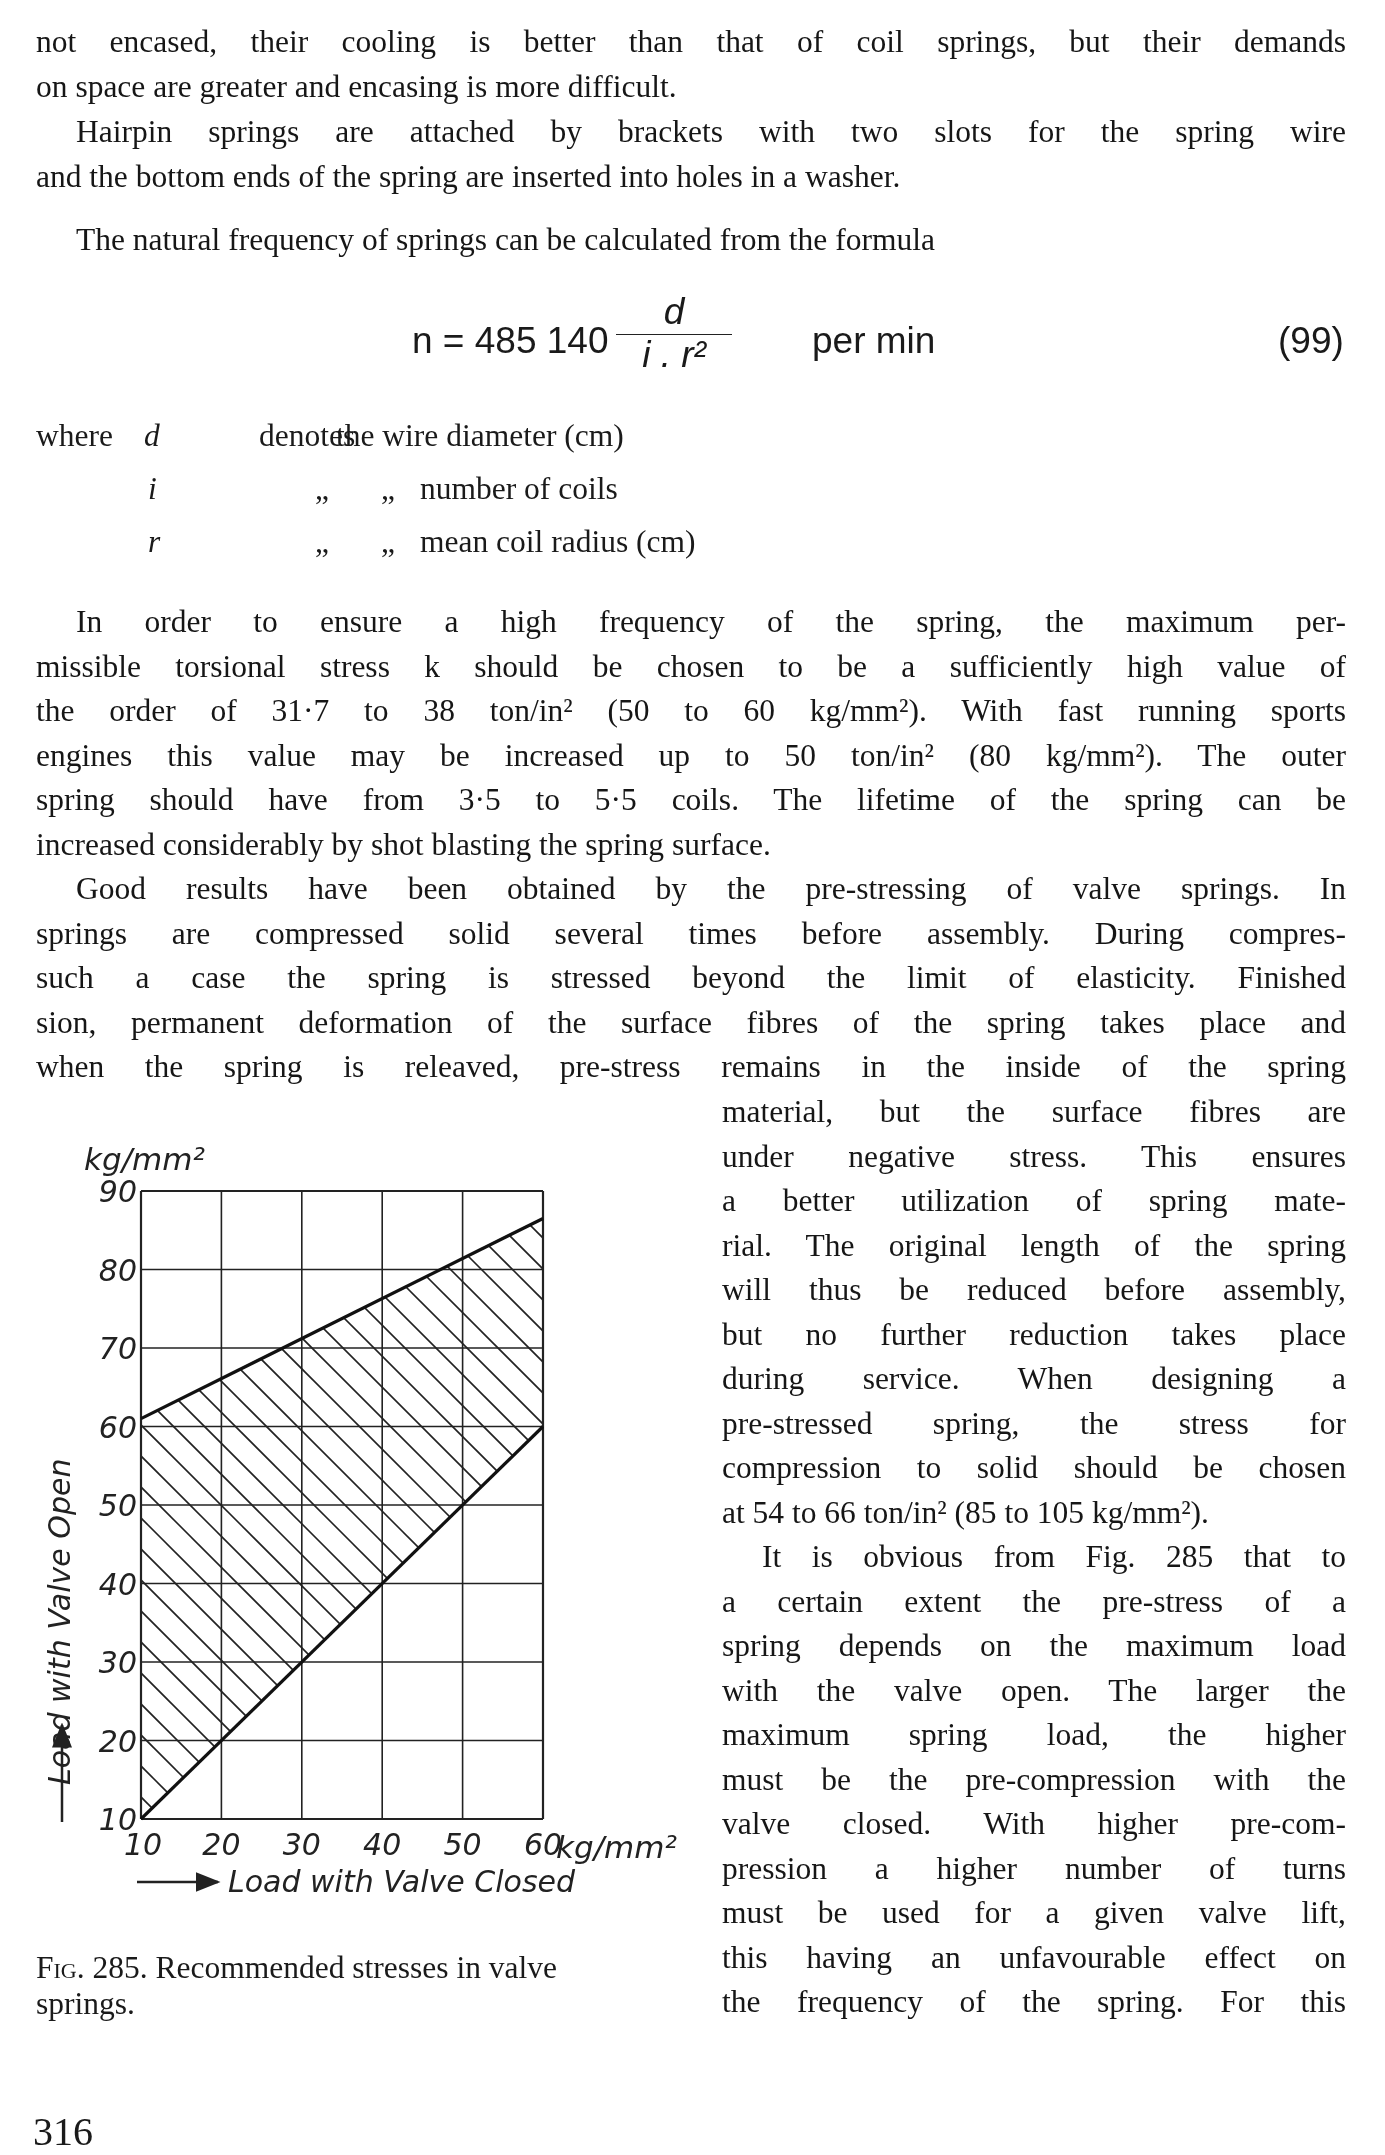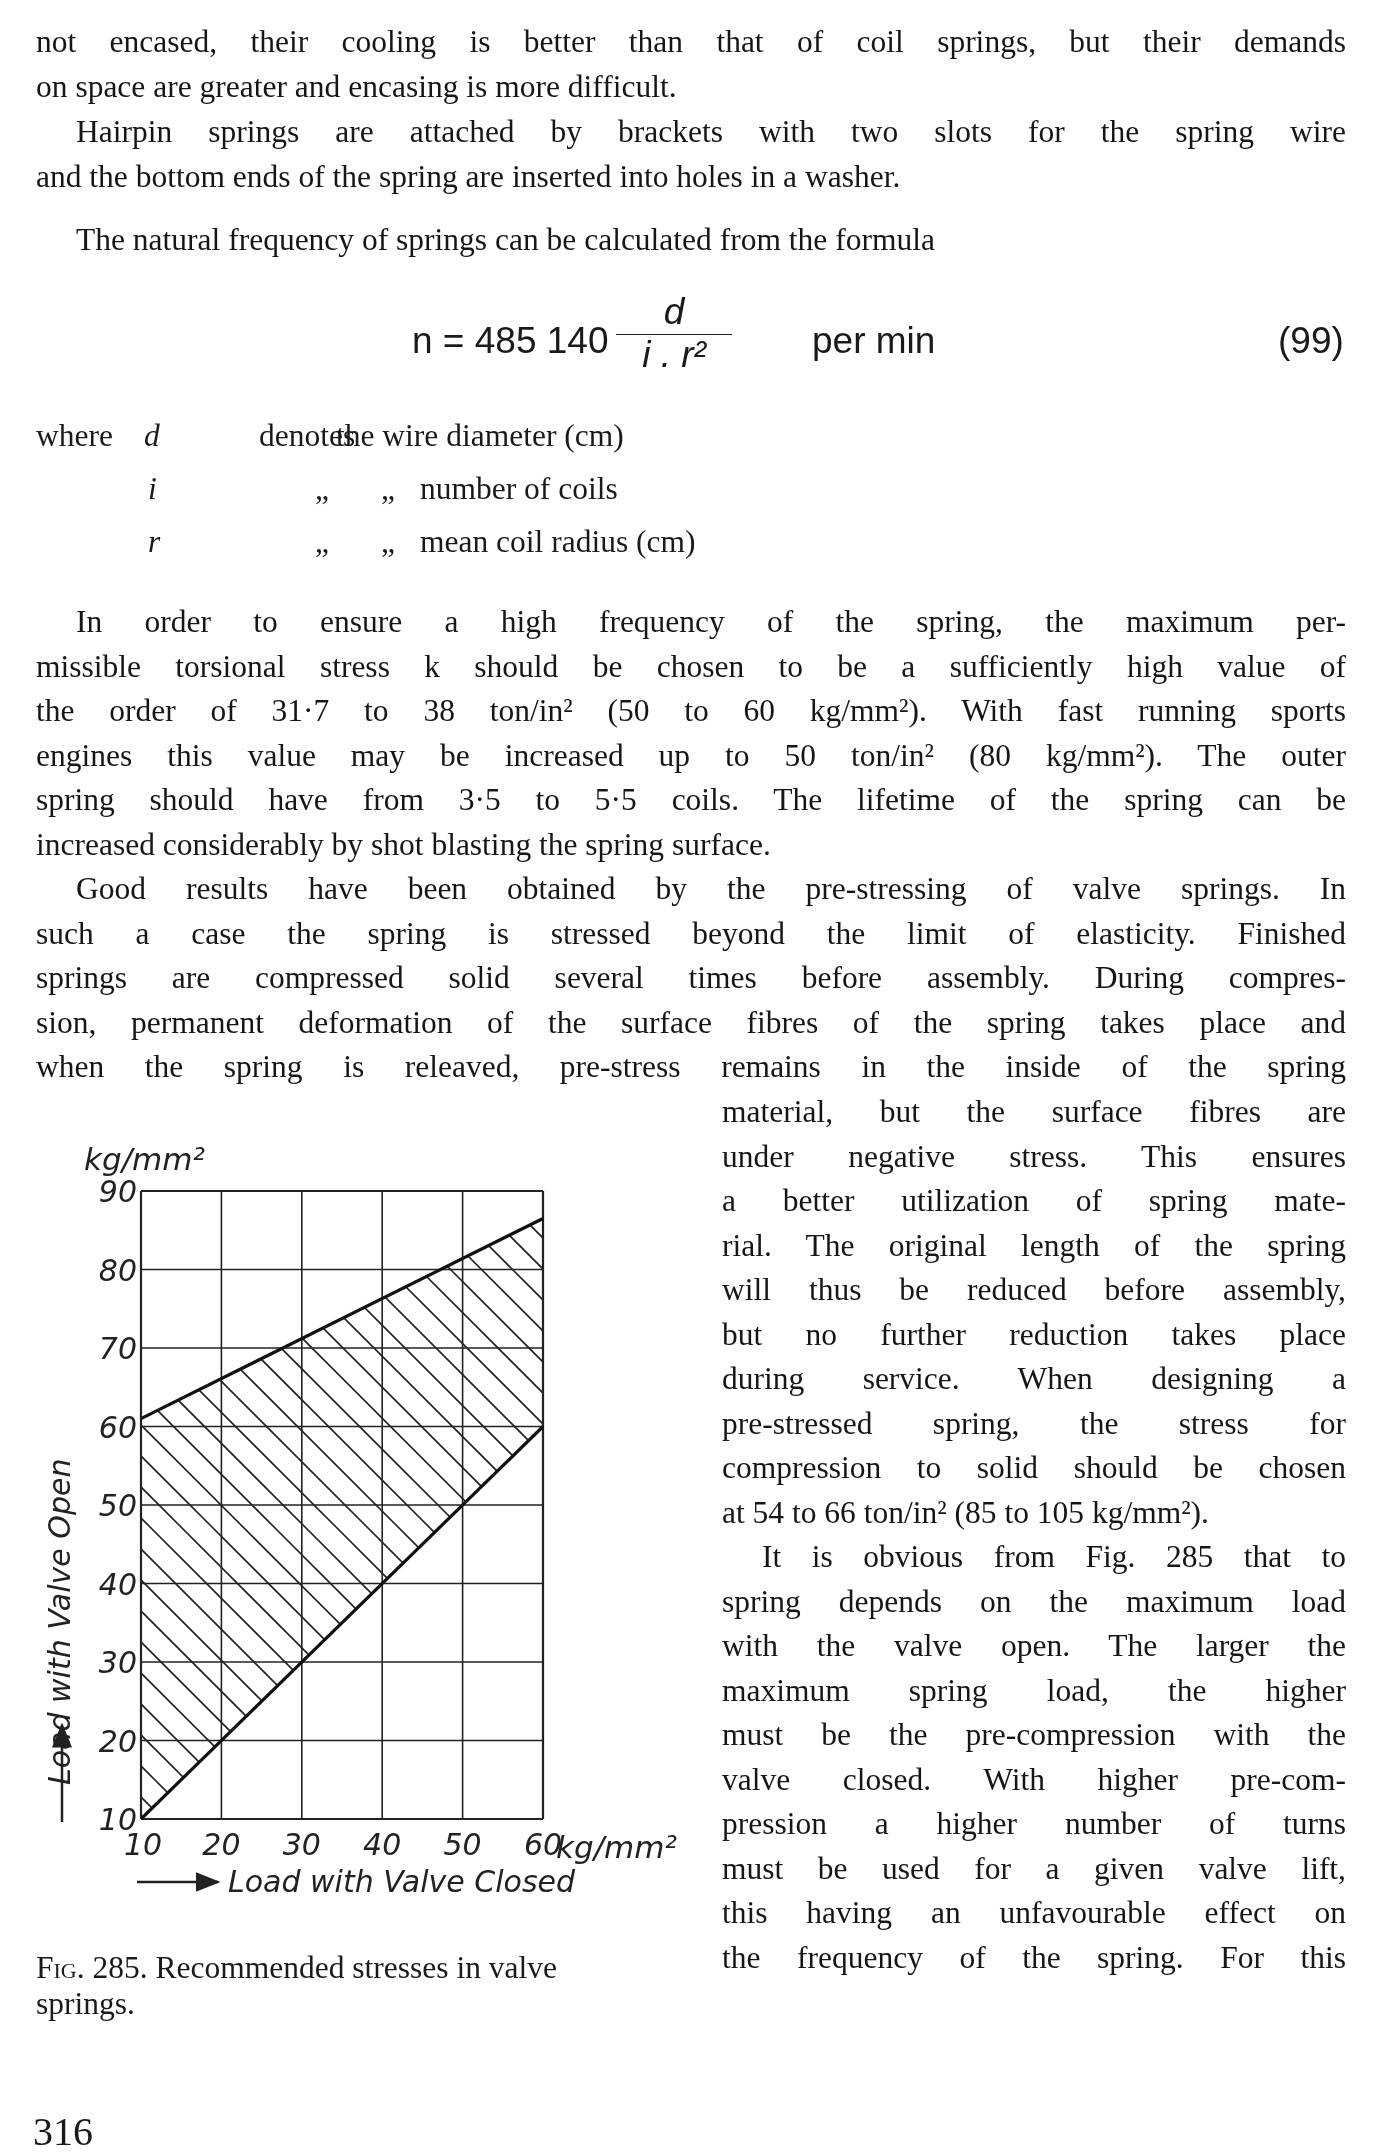--- a/index.html
+++ b/index.html
@@ -92,8 +92,8 @@
 
 <div class="txt full" style="top:867px;">
   <span class="line indent">Good results have been obtained by the pre-stressing of valve springs. In</span>
+  <span class="line">springs are compressed solid several times before assembly. During compres-</span>
   <span class="line">such a case the spring is stressed beyond the limit of elasticity. Finished</span>
-  <span class="line">springs are compressed solid several times before assembly. During compres-</span>
   <span class="line">sion, permanent deformation of the surface fibres of the spring takes place and</span>
   <span class="line">when the spring is releaved, pre-stress remains in the inside of the spring</span>
 </div>

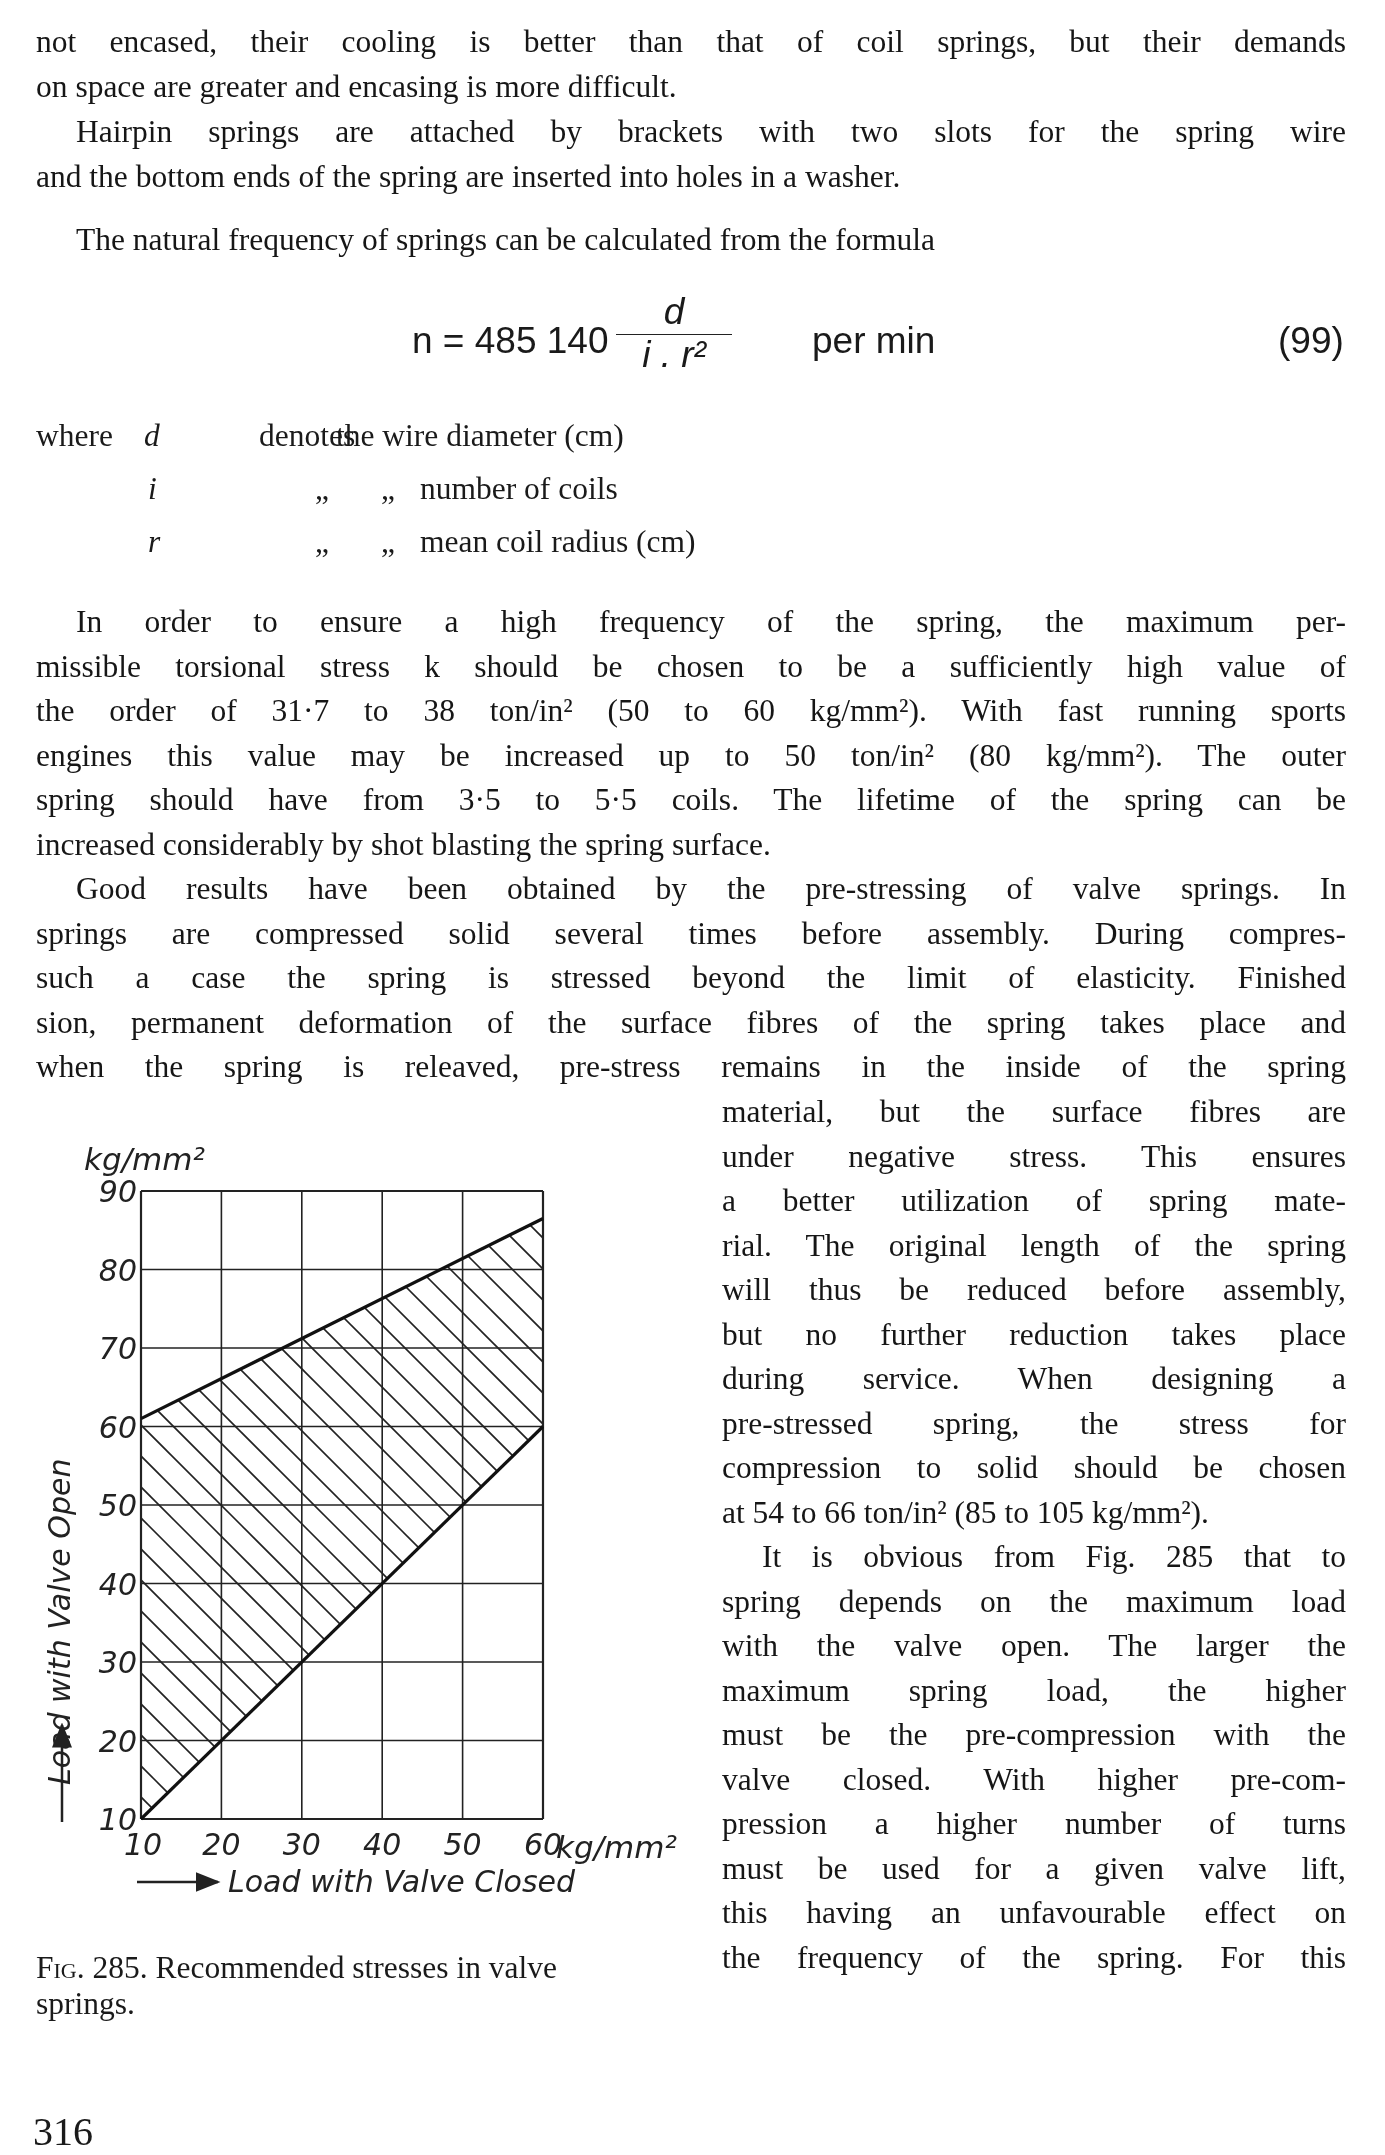--- a/index.html
+++ b/index.html
@@ -113,6 +113,7 @@
 
 <div class="txt right" style="top:1535px;">
   <span class="line indent">It is obvious from Fig. 285 that to</span>
+  <span class="line">a certain extent the pre-stress of a</span>
   <span class="line">spring depends on the maximum load</span>
   <span class="line">with the valve open. The larger the</span>
   <span class="line">maximum spring load, the higher</span>

